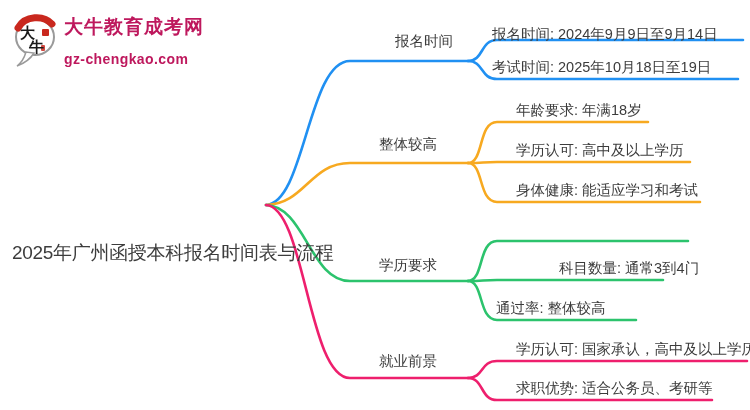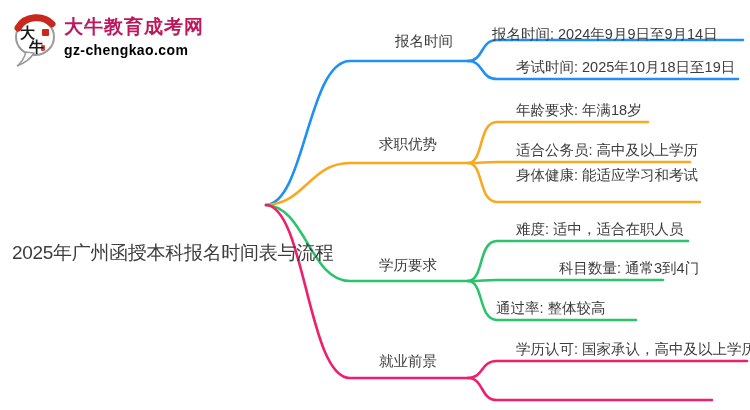--- a/index.html
+++ b/index.html
@@ -15,7 +15,7 @@
     font-size:19px;font-weight:bold;color:#be185d;letter-spacing:1px;line-height:22px;
   }
   #logo .brand .subtitle{
-    font-size:14px;font-weight:bold;color:#000000;letter-spacing:.4px;line-height:16px;margin-top:4px;
+    font-size:14px;font-weight:bold;color:#be185d;letter-spacing:.4px;line-height:16px;margin-top:13px;
   }
   
   #wires{position:absolute;left:0;top:0;width:750px;height:410px;}

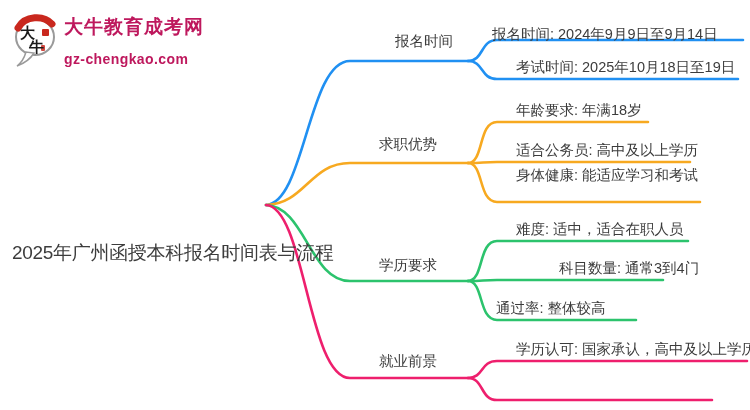--- a/index.html
+++ b/index.html
@@ -80,7 +80,7 @@
   <div class="node blabel" style="left:348px;top:352px;">就业前景</div>
 
   <div class="node leaf" style="left:492px;top:25px;">报名时间: 2024年9月9日至9月14日</div>
-  <div class="node leaf" style="left:492px;top:58px;margin-left:24px;">考试时间: 2025年10月18日至19日</div>
+  <div class="node leaf" style="left:492px;top:58px;">考试时间: 2025年10月18日至19日</div>
 
   <div class="node leaf" style="left:516px;top:101px;">年龄要求: 年满18岁</div>
   <div class="node leaf" style="left:516px;top:141px;">适合公务员: 高中及以上学历</div>

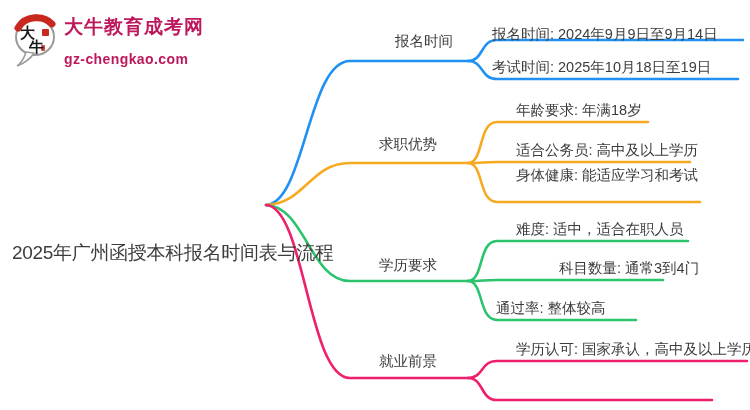--- a/index.html
+++ b/index.html
@@ -75,7 +75,7 @@
   <div class="node root">2025年广州函授本科报名时间表与流程</div>
 
   <div class="node blabel" style="left:364px;top:32px;">报名时间</div>
-  <div class="node blabel" style="left:348px;top:135px;">求职优势</div>
+  <div class="node blabel" style="left:348px;top:135px;">整体较高</div>
   <div class="node blabel" style="left:348px;top:256px;">学历要求</div>
   <div class="node blabel" style="left:348px;top:352px;">就业前景</div>
 

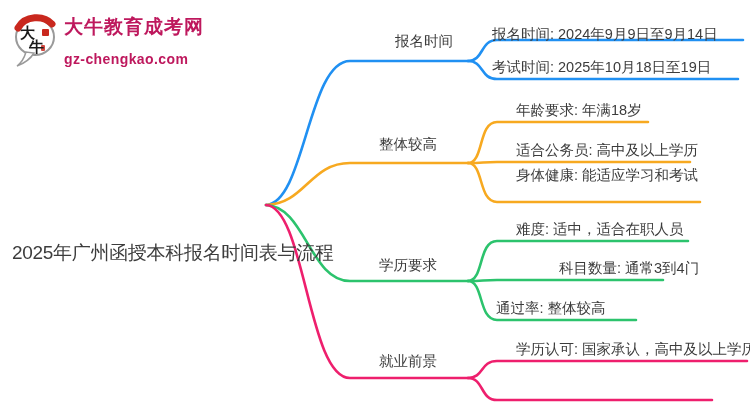--- a/index.html
+++ b/index.html
@@ -83,7 +83,7 @@
   <div class="node leaf" style="left:492px;top:58px;">考试时间: 2025年10月18日至19日</div>
 
   <div class="node leaf" style="left:516px;top:101px;">年龄要求: 年满18岁</div>
-  <div class="node leaf" style="left:516px;top:141px;">适合公务员: 高中及以上学历</div>
+  <div class="node leaf" style="left:516px;top:141px;">学历认可: 高中及以上学历</div>
   <div class="node leaf" style="left:516px;top:166px;">身体健康: 能适应学习和考试</div>
 
   <div class="node leaf" style="left:516px;top:220px;">难度: 适中，适合在职人员</div>

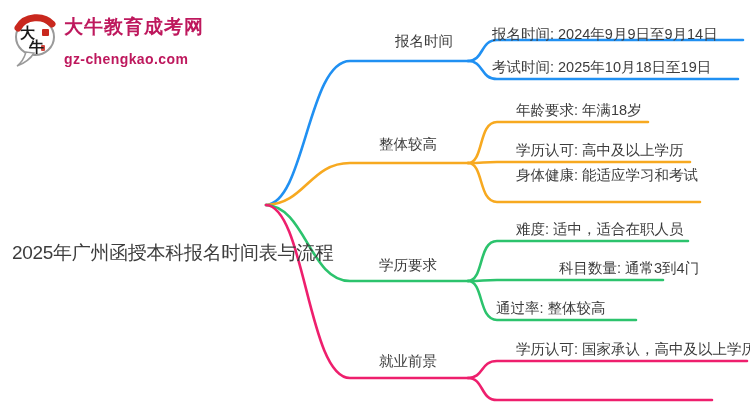--- a/index.html
+++ b/index.html
@@ -84,7 +84,7 @@
 
   <div class="node leaf" style="left:516px;top:101px;">年龄要求: 年满18岁</div>
   <div class="node leaf" style="left:516px;top:141px;">学历认可: 高中及以上学历</div>
-  <div class="node leaf" style="left:516px;top:166px;">身体健康: 能适应学习和考试</div>
+  <div class="node leaf" style="left:516px;top:181px;">身体健康: 能适应学习和考试</div>
 
   <div class="node leaf" style="left:516px;top:220px;">难度: 适中，适合在职人员</div>
   <div class="node leaf" style="left:516px;top:259px;margin-left:43px;">科目数量: 通常3到4门</div>

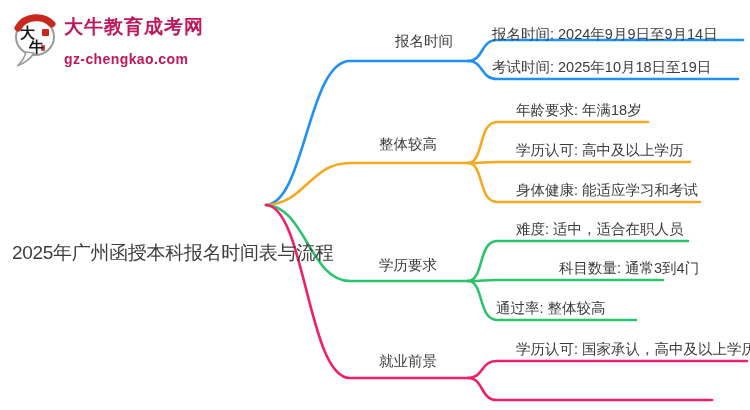--- a/index.html
+++ b/index.html
@@ -86,7 +86,6 @@
   <div class="node leaf" style="left:516px;top:141px;">学历认可: 高中及以上学历</div>
   <div class="node leaf" style="left:516px;top:181px;">身体健康: 能适应学习和考试</div>
 
-  <div class="node leaf" style="left:516px;top:220px;">难度: 适中，适合在职人员</div>
   <div class="node leaf" style="left:516px;top:259px;margin-left:43px;">科目数量: 通常3到4门</div>
   <div class="node leaf" style="left:496px;top:299px;">通过率: 整体较高</div>
 

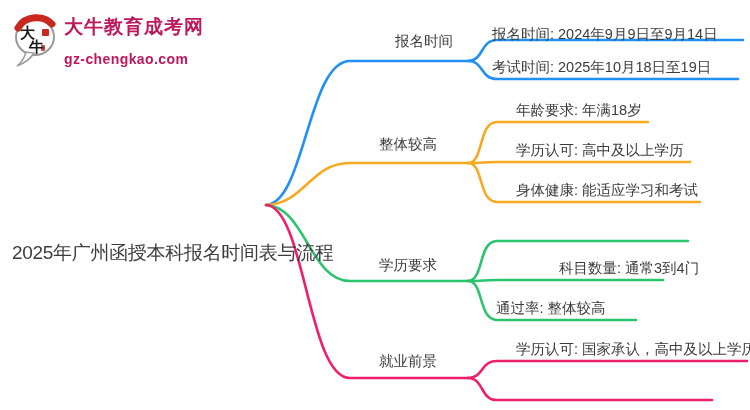--- a/index.html
+++ b/index.html
@@ -90,6 +90,7 @@
   <div class="node leaf" style="left:496px;top:299px;">通过率: 整体较高</div>
 
   <div class="node leaf" style="left:516px;top:340px;">学历认可: 国家承认，高中及以上学历</div>
+  <div class="node leaf" style="left:516px;top:379px;">求职优势: 适合公务员、考研等</div>
 
 </div>
 

